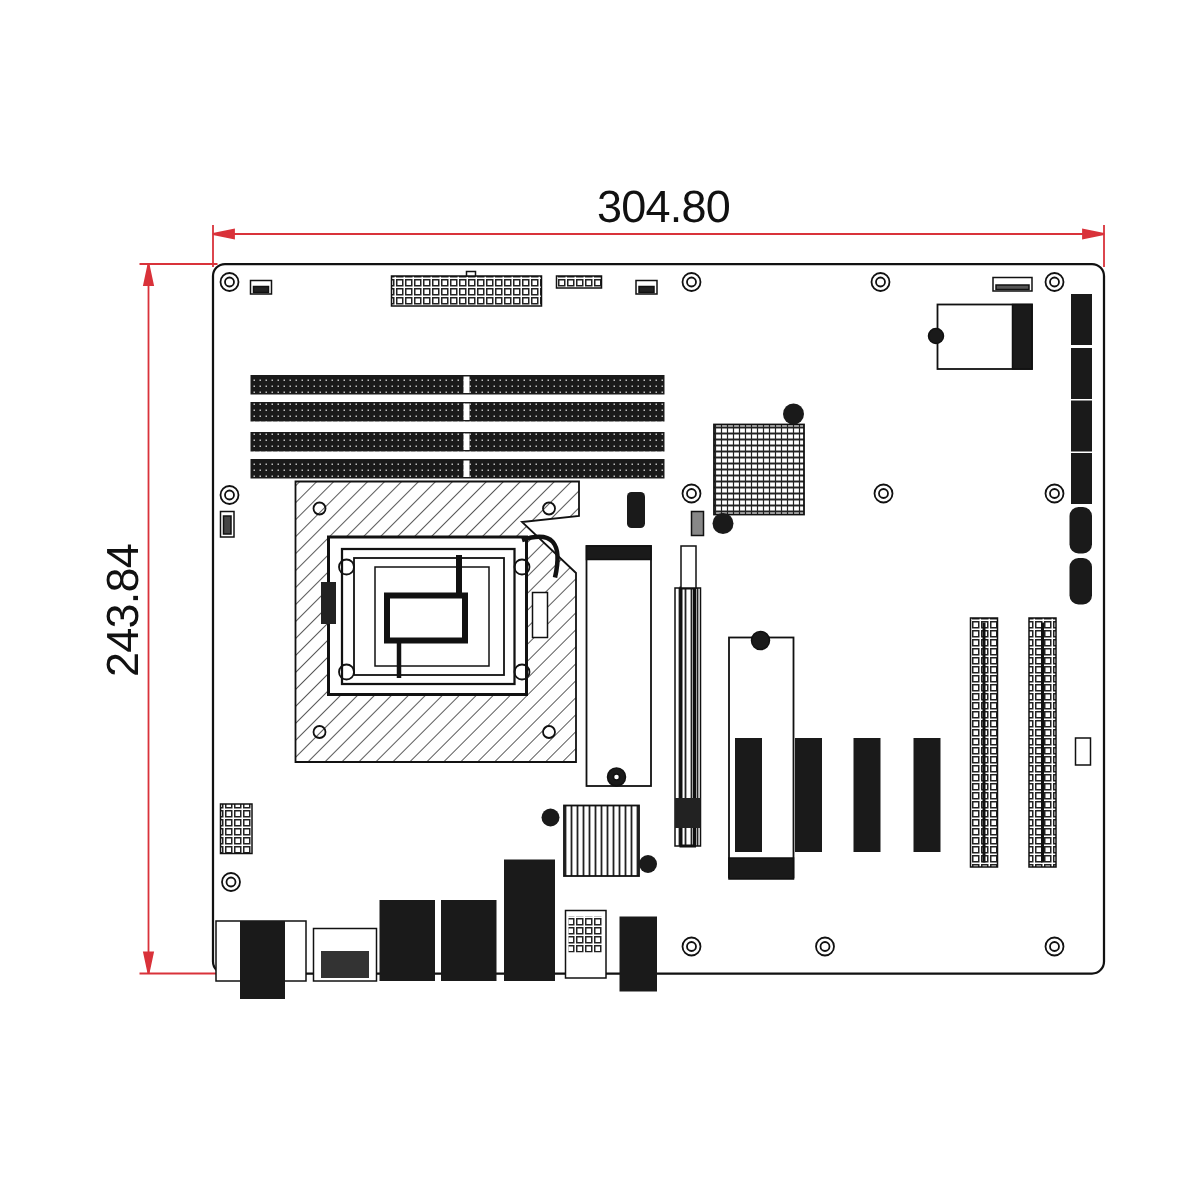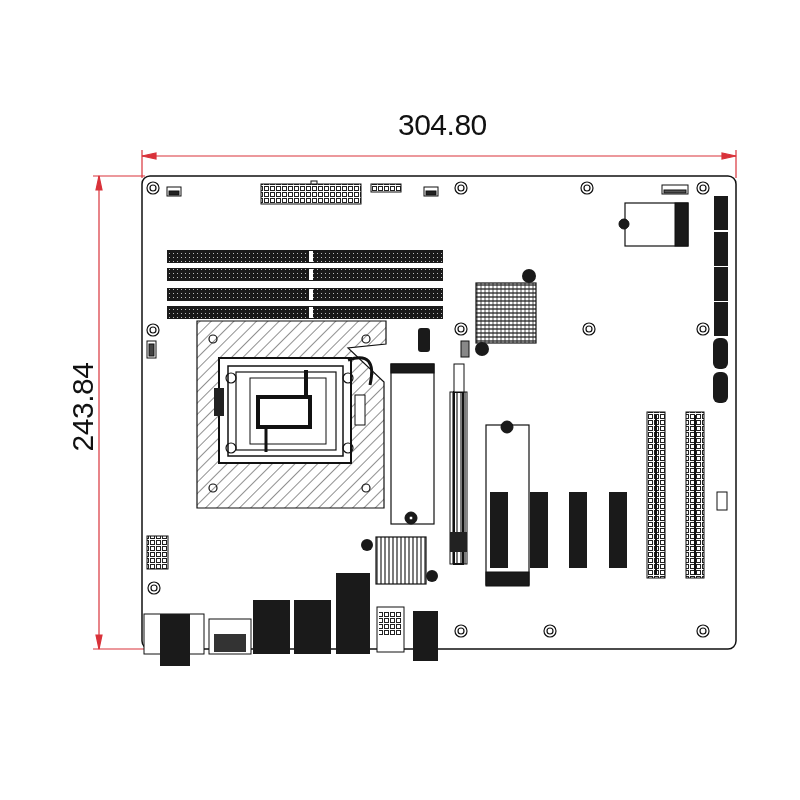--- a/index.html
+++ b/index.html
@@ -11,7 +11,7 @@
 </head>
 <body>
 
-<div class="dim-label" style="left:398px; top:108px;">304.80</div>
+<div class="dim-label" style="left:398px; top:122px;">304.80</div>
 <div class="dim-label v" style="left:38px; top:390px; width:90px; text-align:center;">243.84</div>
 
 <svg width="800" height="800" viewBox="0 0 800 800">

